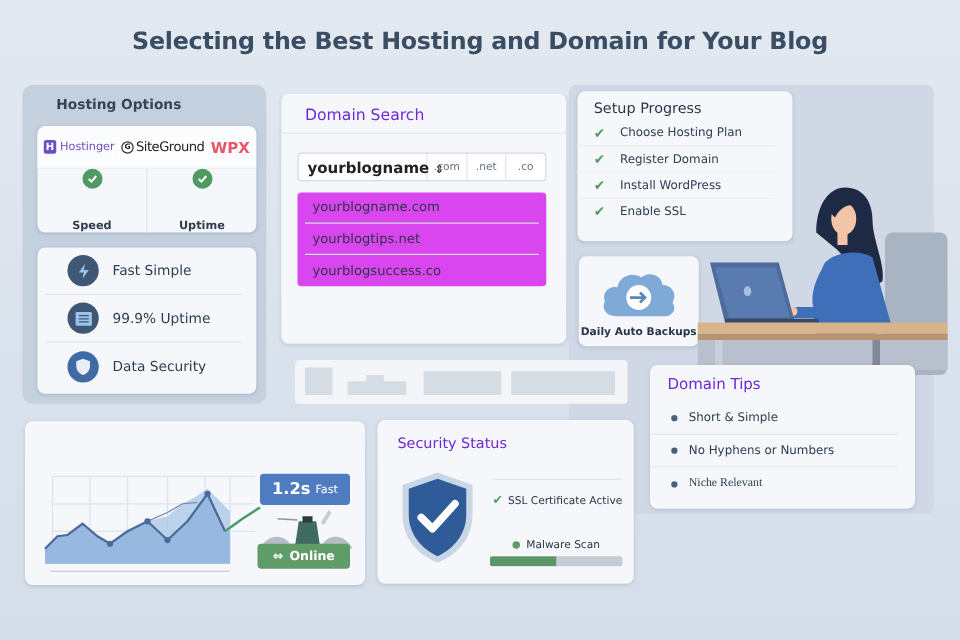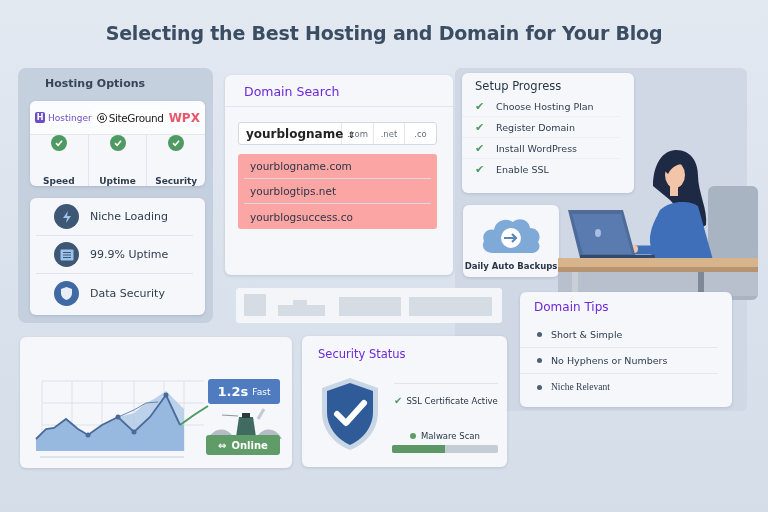--- a/index.html
+++ b/index.html
@@ -57,7 +57,7 @@
   .search-input { width: 103px; font-size: 12px; font-weight: bold; color: #222; padding: 4px 0 0 7px; border-right: 1px solid #e4e8ed; white-space: nowrap; }
   .tld { font-size: 8.5px; color: #66707c; display:flex; align-items:center; justify-content:center; border-right:1px solid #e4e8ed; }
   .tld:last-child { border-right:none; }
-  .suggestions { position: absolute; left: 13px; top: 79px; width: 199px; height: 75px; background: #fca5a5; border-radius: 3px; padding: 0 6px; }
+  .suggestions { position: absolute; left: 13px; top: 79px; width: 199px; height: 75px; background: #d946ef; border-radius: 3px; padding: 0 6px; }
   .suggestion { height: 25px; font-size: 10.5px; color: #2c3645; display:flex; align-items:center; padding-left: 6px; border-bottom: 1px solid #d6dbe2; }
   .suggestion:last-child { border-bottom: none; }
   .check-btn { position: absolute; left: 51px; top: 163px; width: 121px; height: 25px; background: linear-gradient(180deg,#6f8db3,#5c7aa1); border-radius: 3px; color: #fff; font-size: 10px; text-align:center; line-height:25px; }

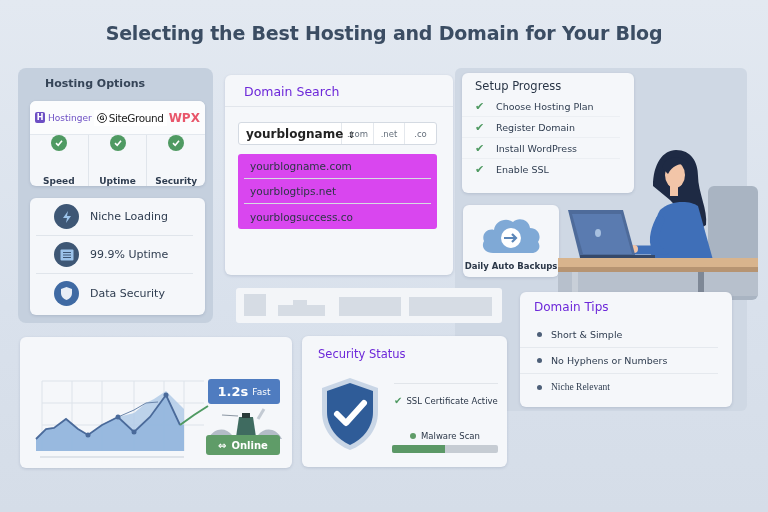--- a/index.html
+++ b/index.html
@@ -141,14 +141,6 @@
           </svg>
         </span>
       <span class="feature-label">Uptime</span>
-    </div>
-    <div class="feature">
-      <span class="check-circle">
-          <svg width="10" height="10" viewBox="0 0 10 10">
-            <path d="M2 5.2 L4.2 7.3 L8 2.8" stroke="#fff" stroke-width="1.6" fill="none"></path>
-          </svg>
-        </span>
-      <span class="feature-label">Security</span>
     </div>
   </div>
 </div>

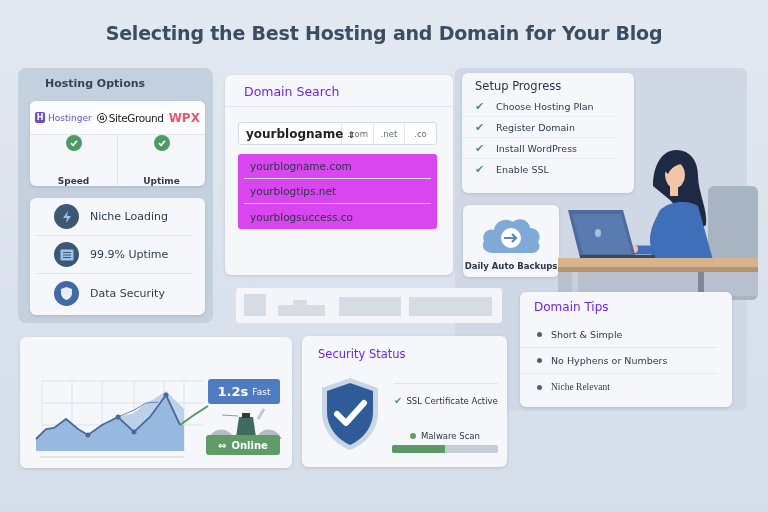--- a/index.html
+++ b/index.html
@@ -152,7 +152,7 @@
           <path d="M7 1 L2 8 H6 L5 13 L10 6 H6 Z" fill="#9cc3ea"></path>
         </svg>
       </span>
-    <span class="benefit-label">Niche Loading</span>
+    <span class="benefit-label">Fast Simple</span>
   </div>
   <div class="benefit">
     <span class="benefit-icon">

